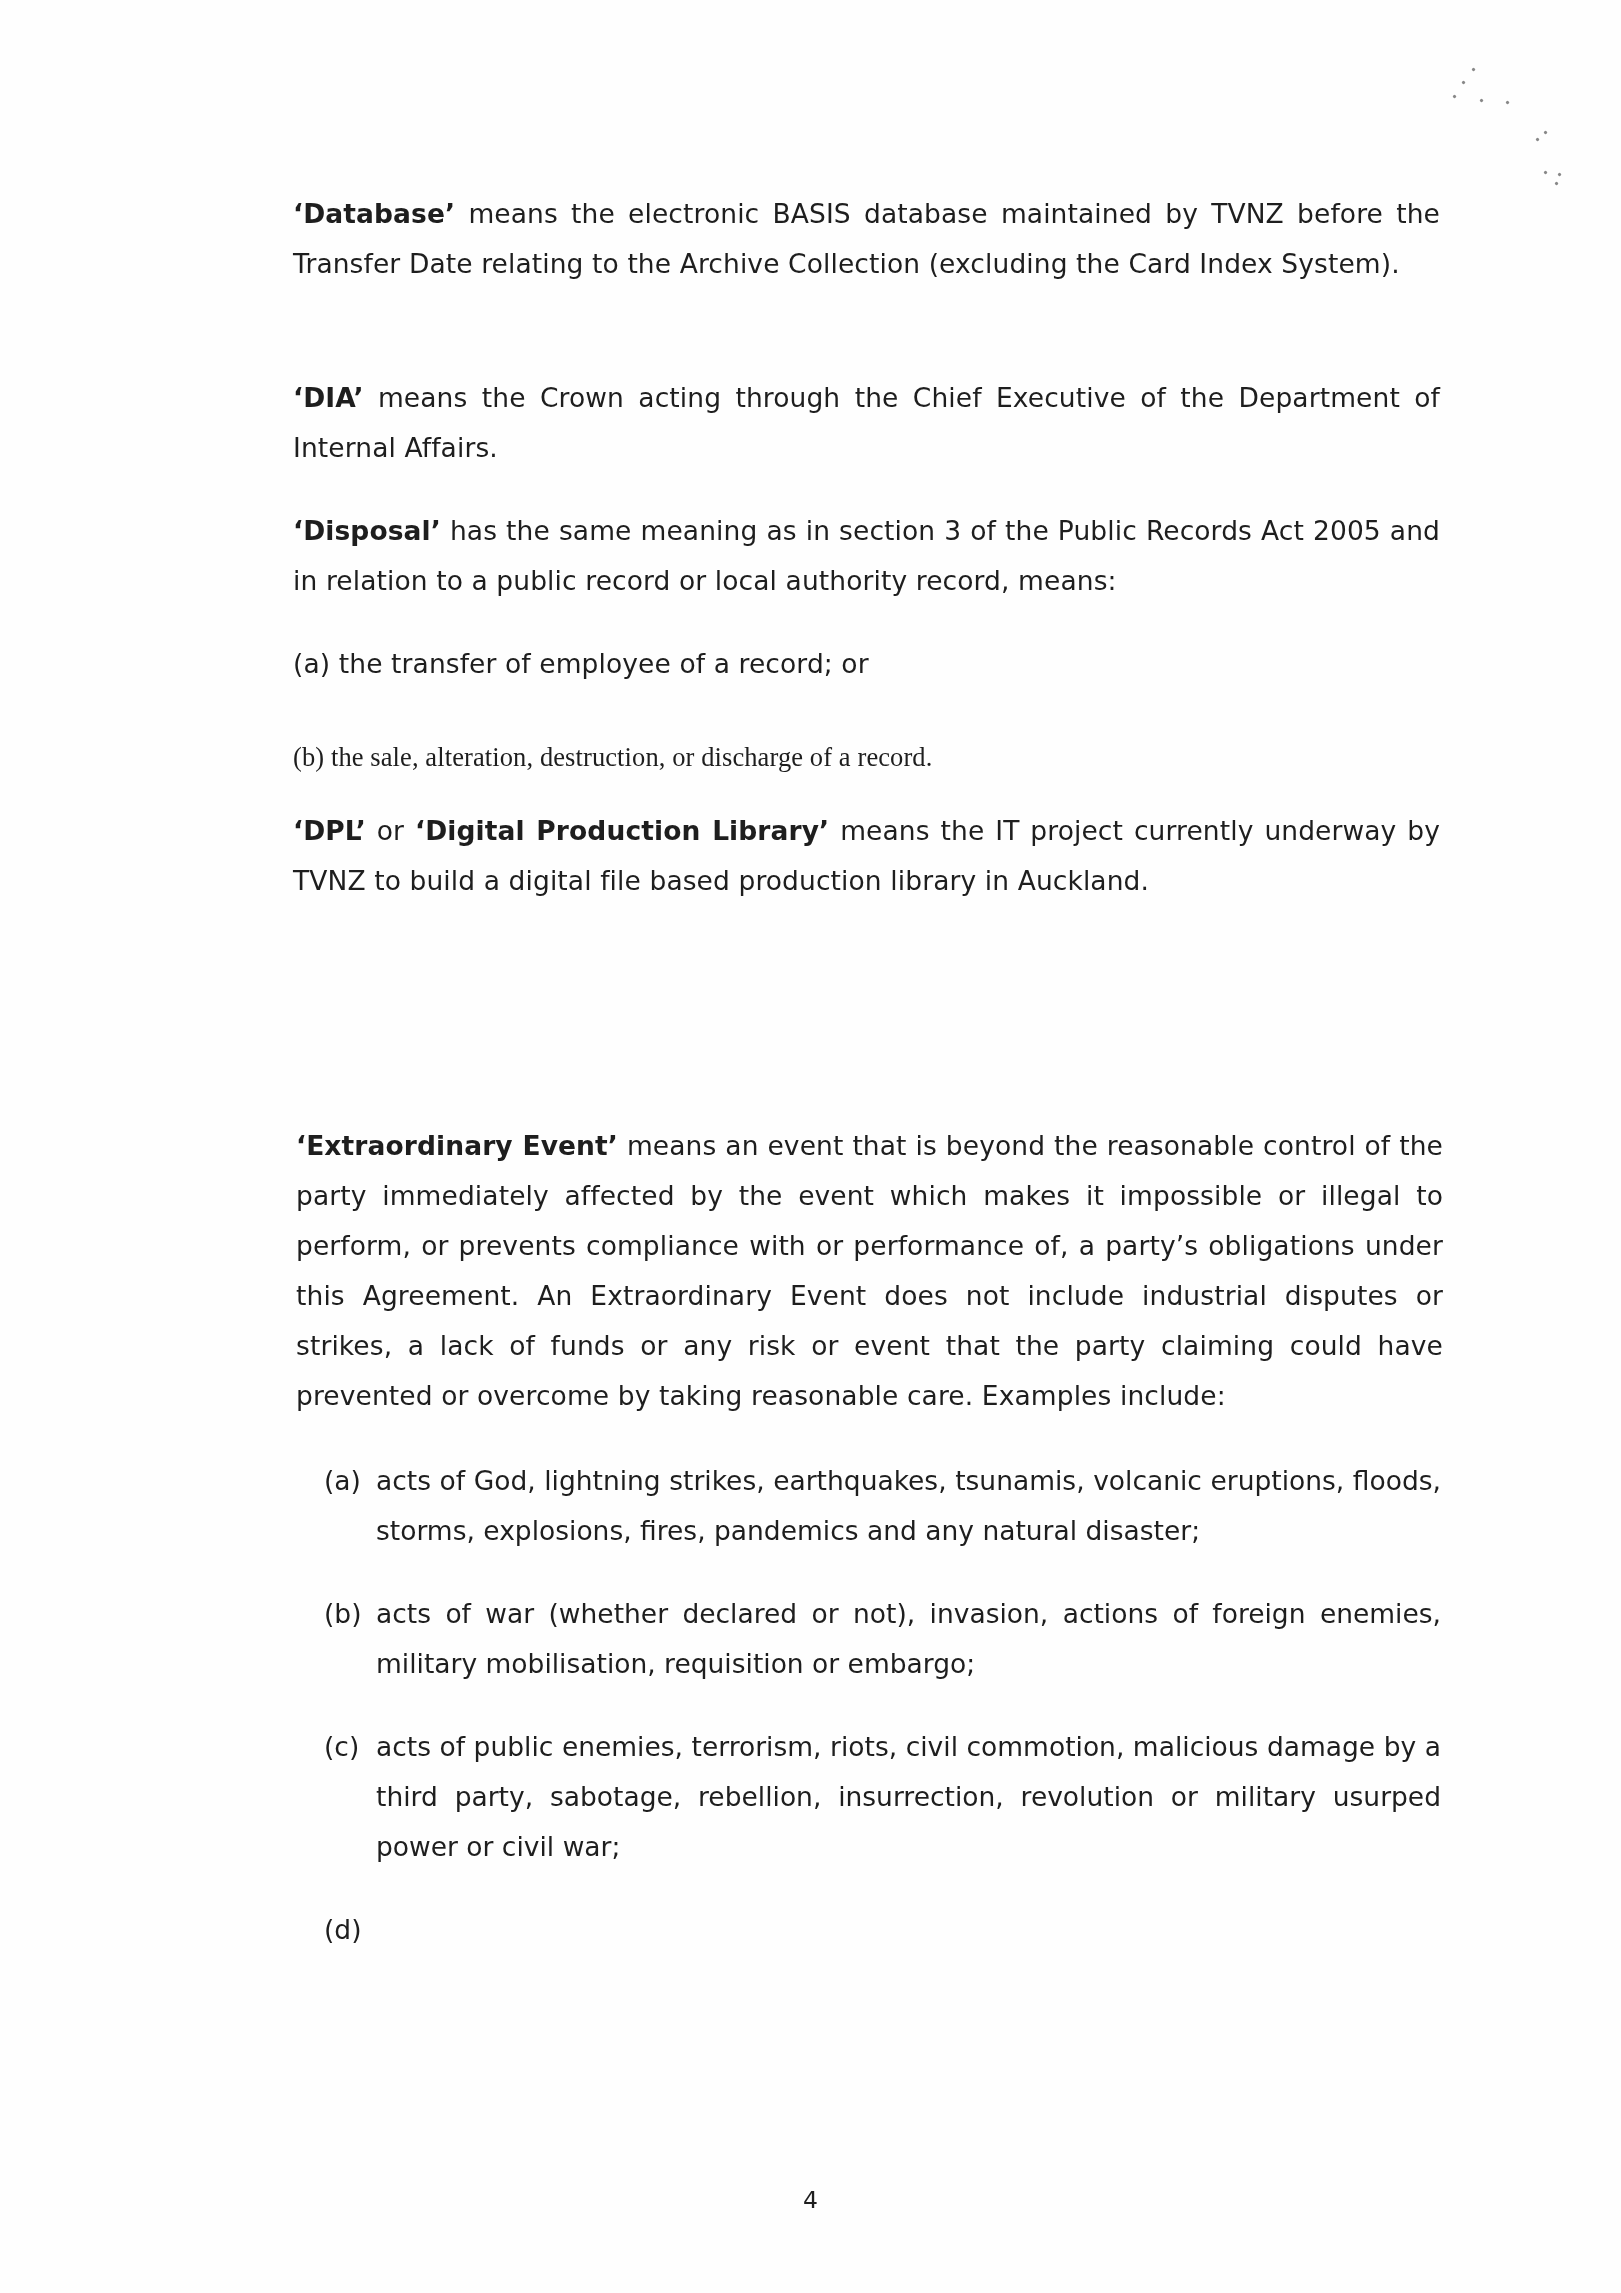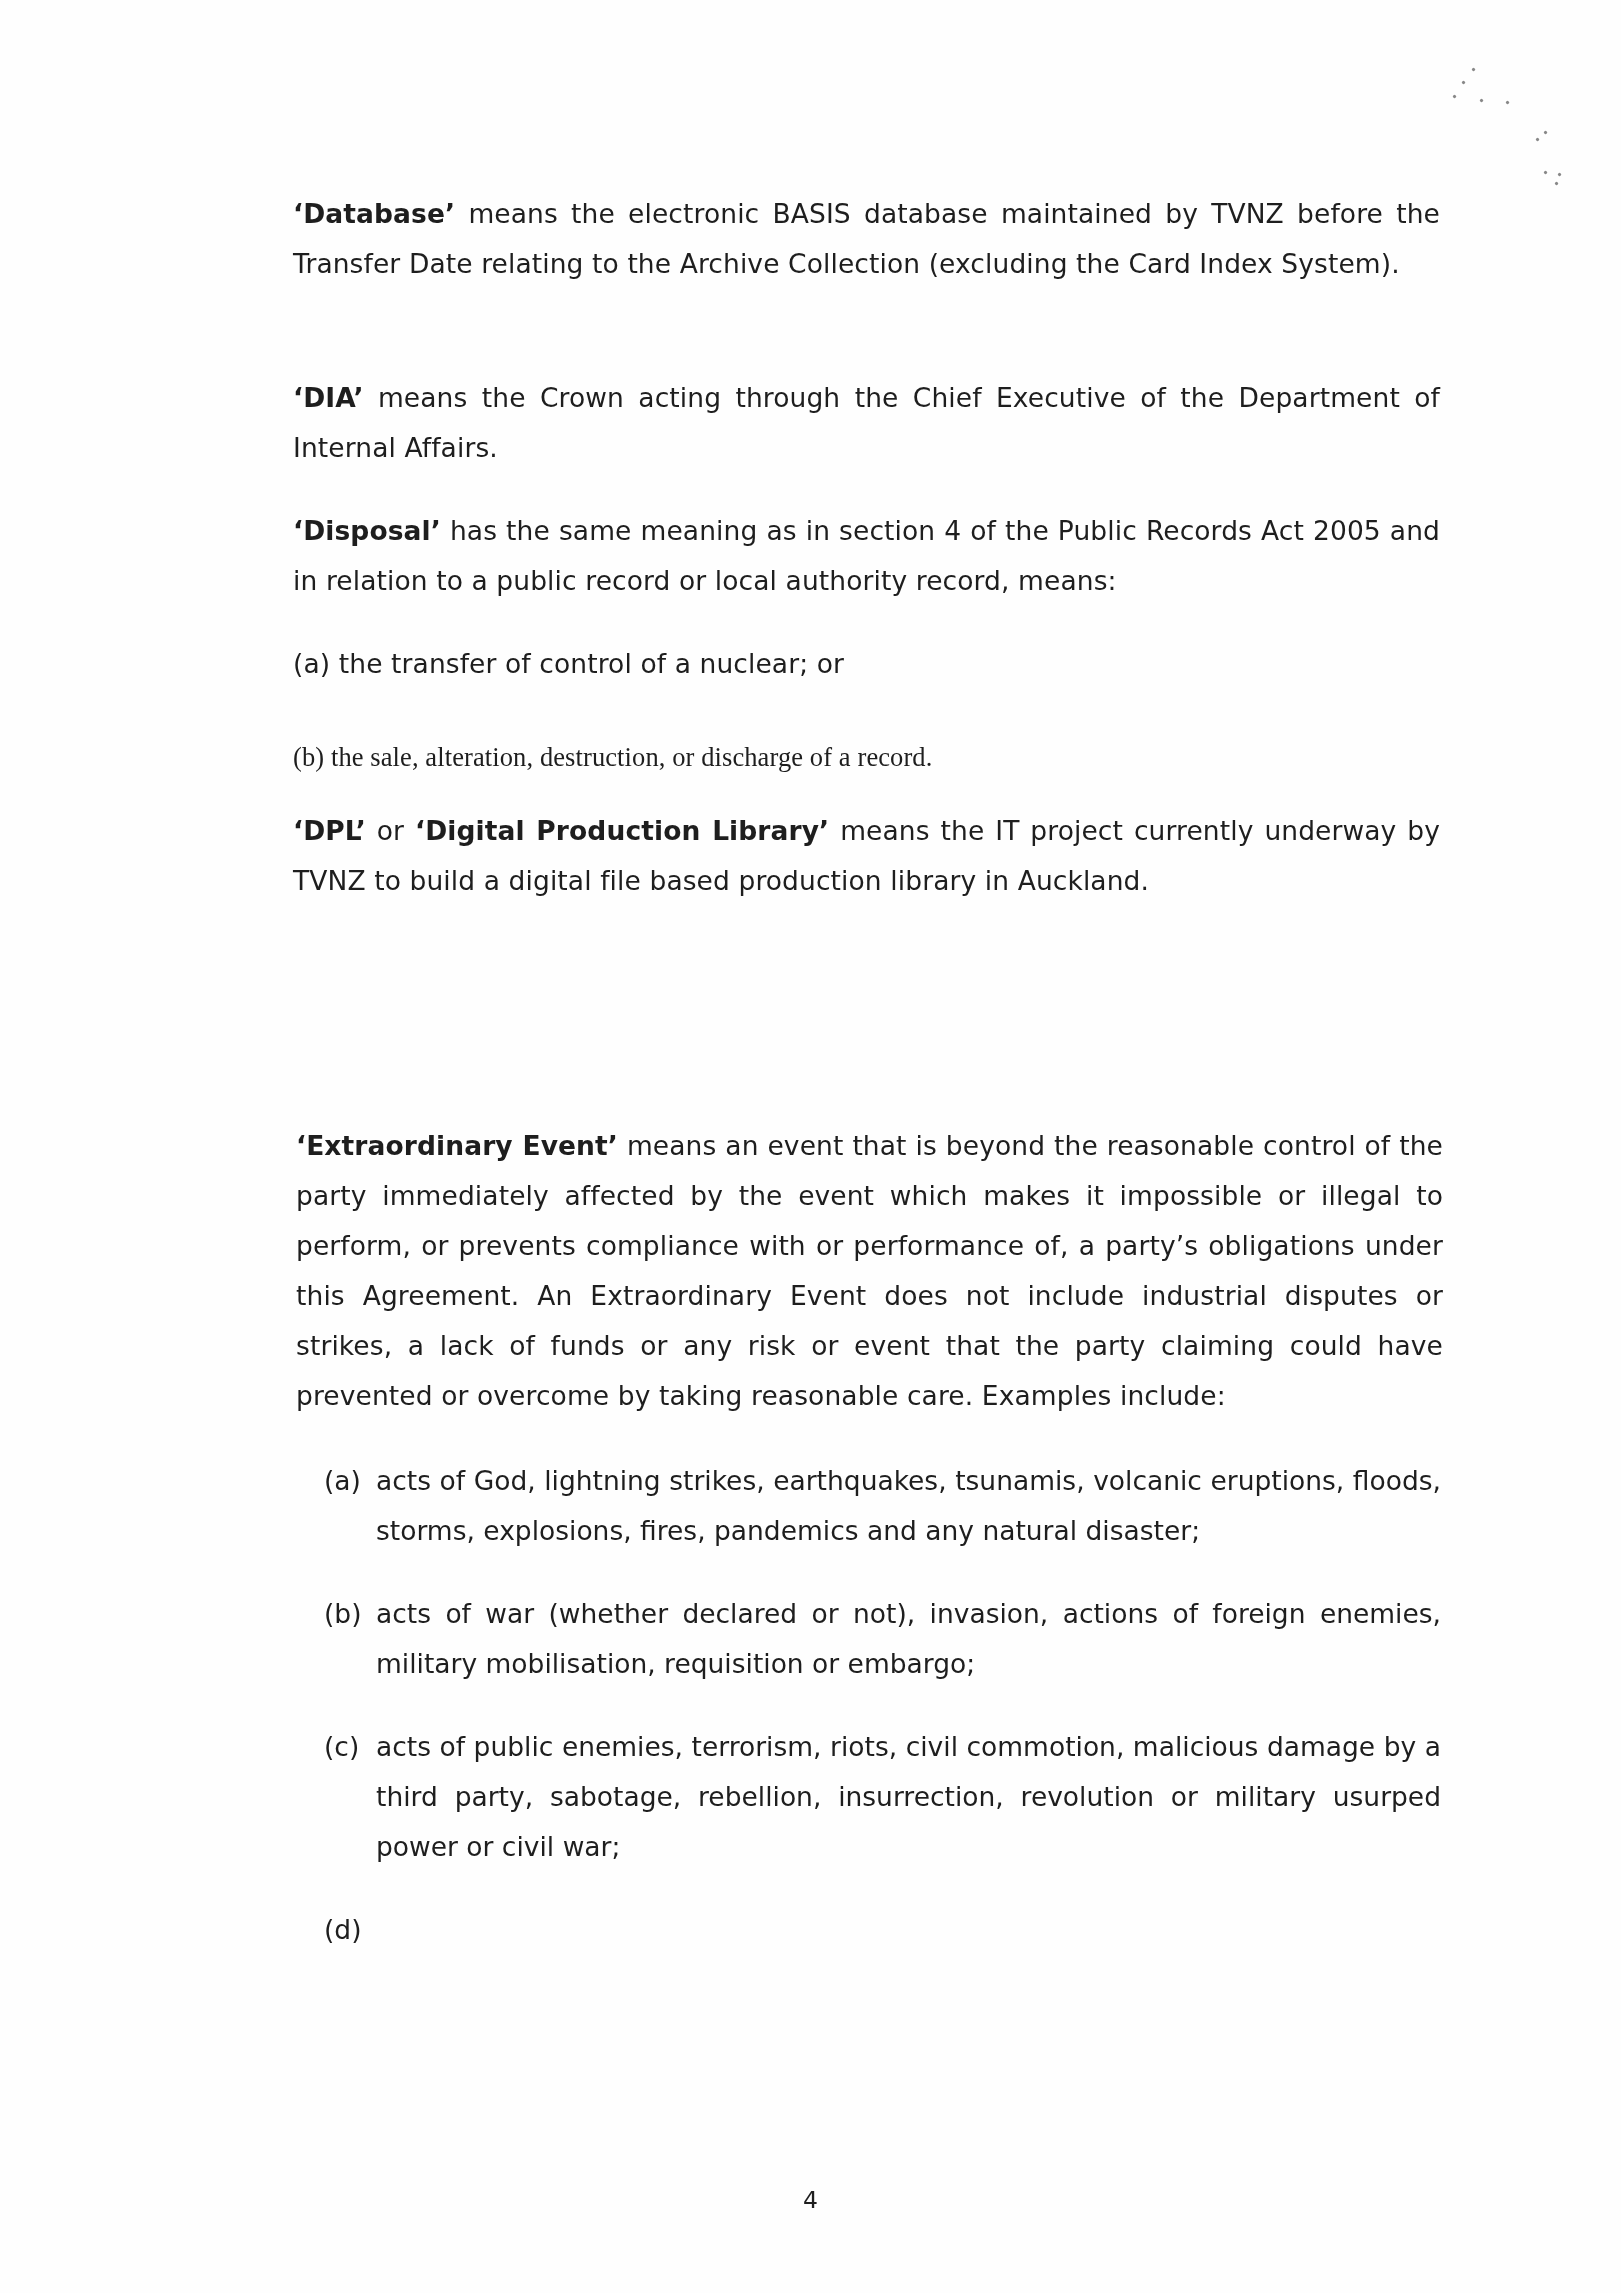--- a/index.html
+++ b/index.html
@@ -40,7 +40,7 @@
 
   <p class="text def" style="top:373px;"><span class="term">‘DIA’</span><span class="plain"> means the Crown acting through the Chief Executive of the Department of Internal Affairs.</span></p>
 
-  <p class="text def" style="top:506px;"><span class="term">‘Disposal’</span><span class="plain"> has the same meaning as in section 4 of the Public Records Act 2005 and in relation to a public record or local authority record, means:</span></p>
+  <p class="text def" style="top:506px;"><span class="term">‘Disposal’</span><span class="plain"> has the same meaning as in section 3 of the Public Records Act 2005 and in relation to a public record or local authority record, means:</span></p>
 
   <p class="text def" style="top:639px;"><span class="plain">(a) the transfer of control of a nuclear; or</span></p>
 

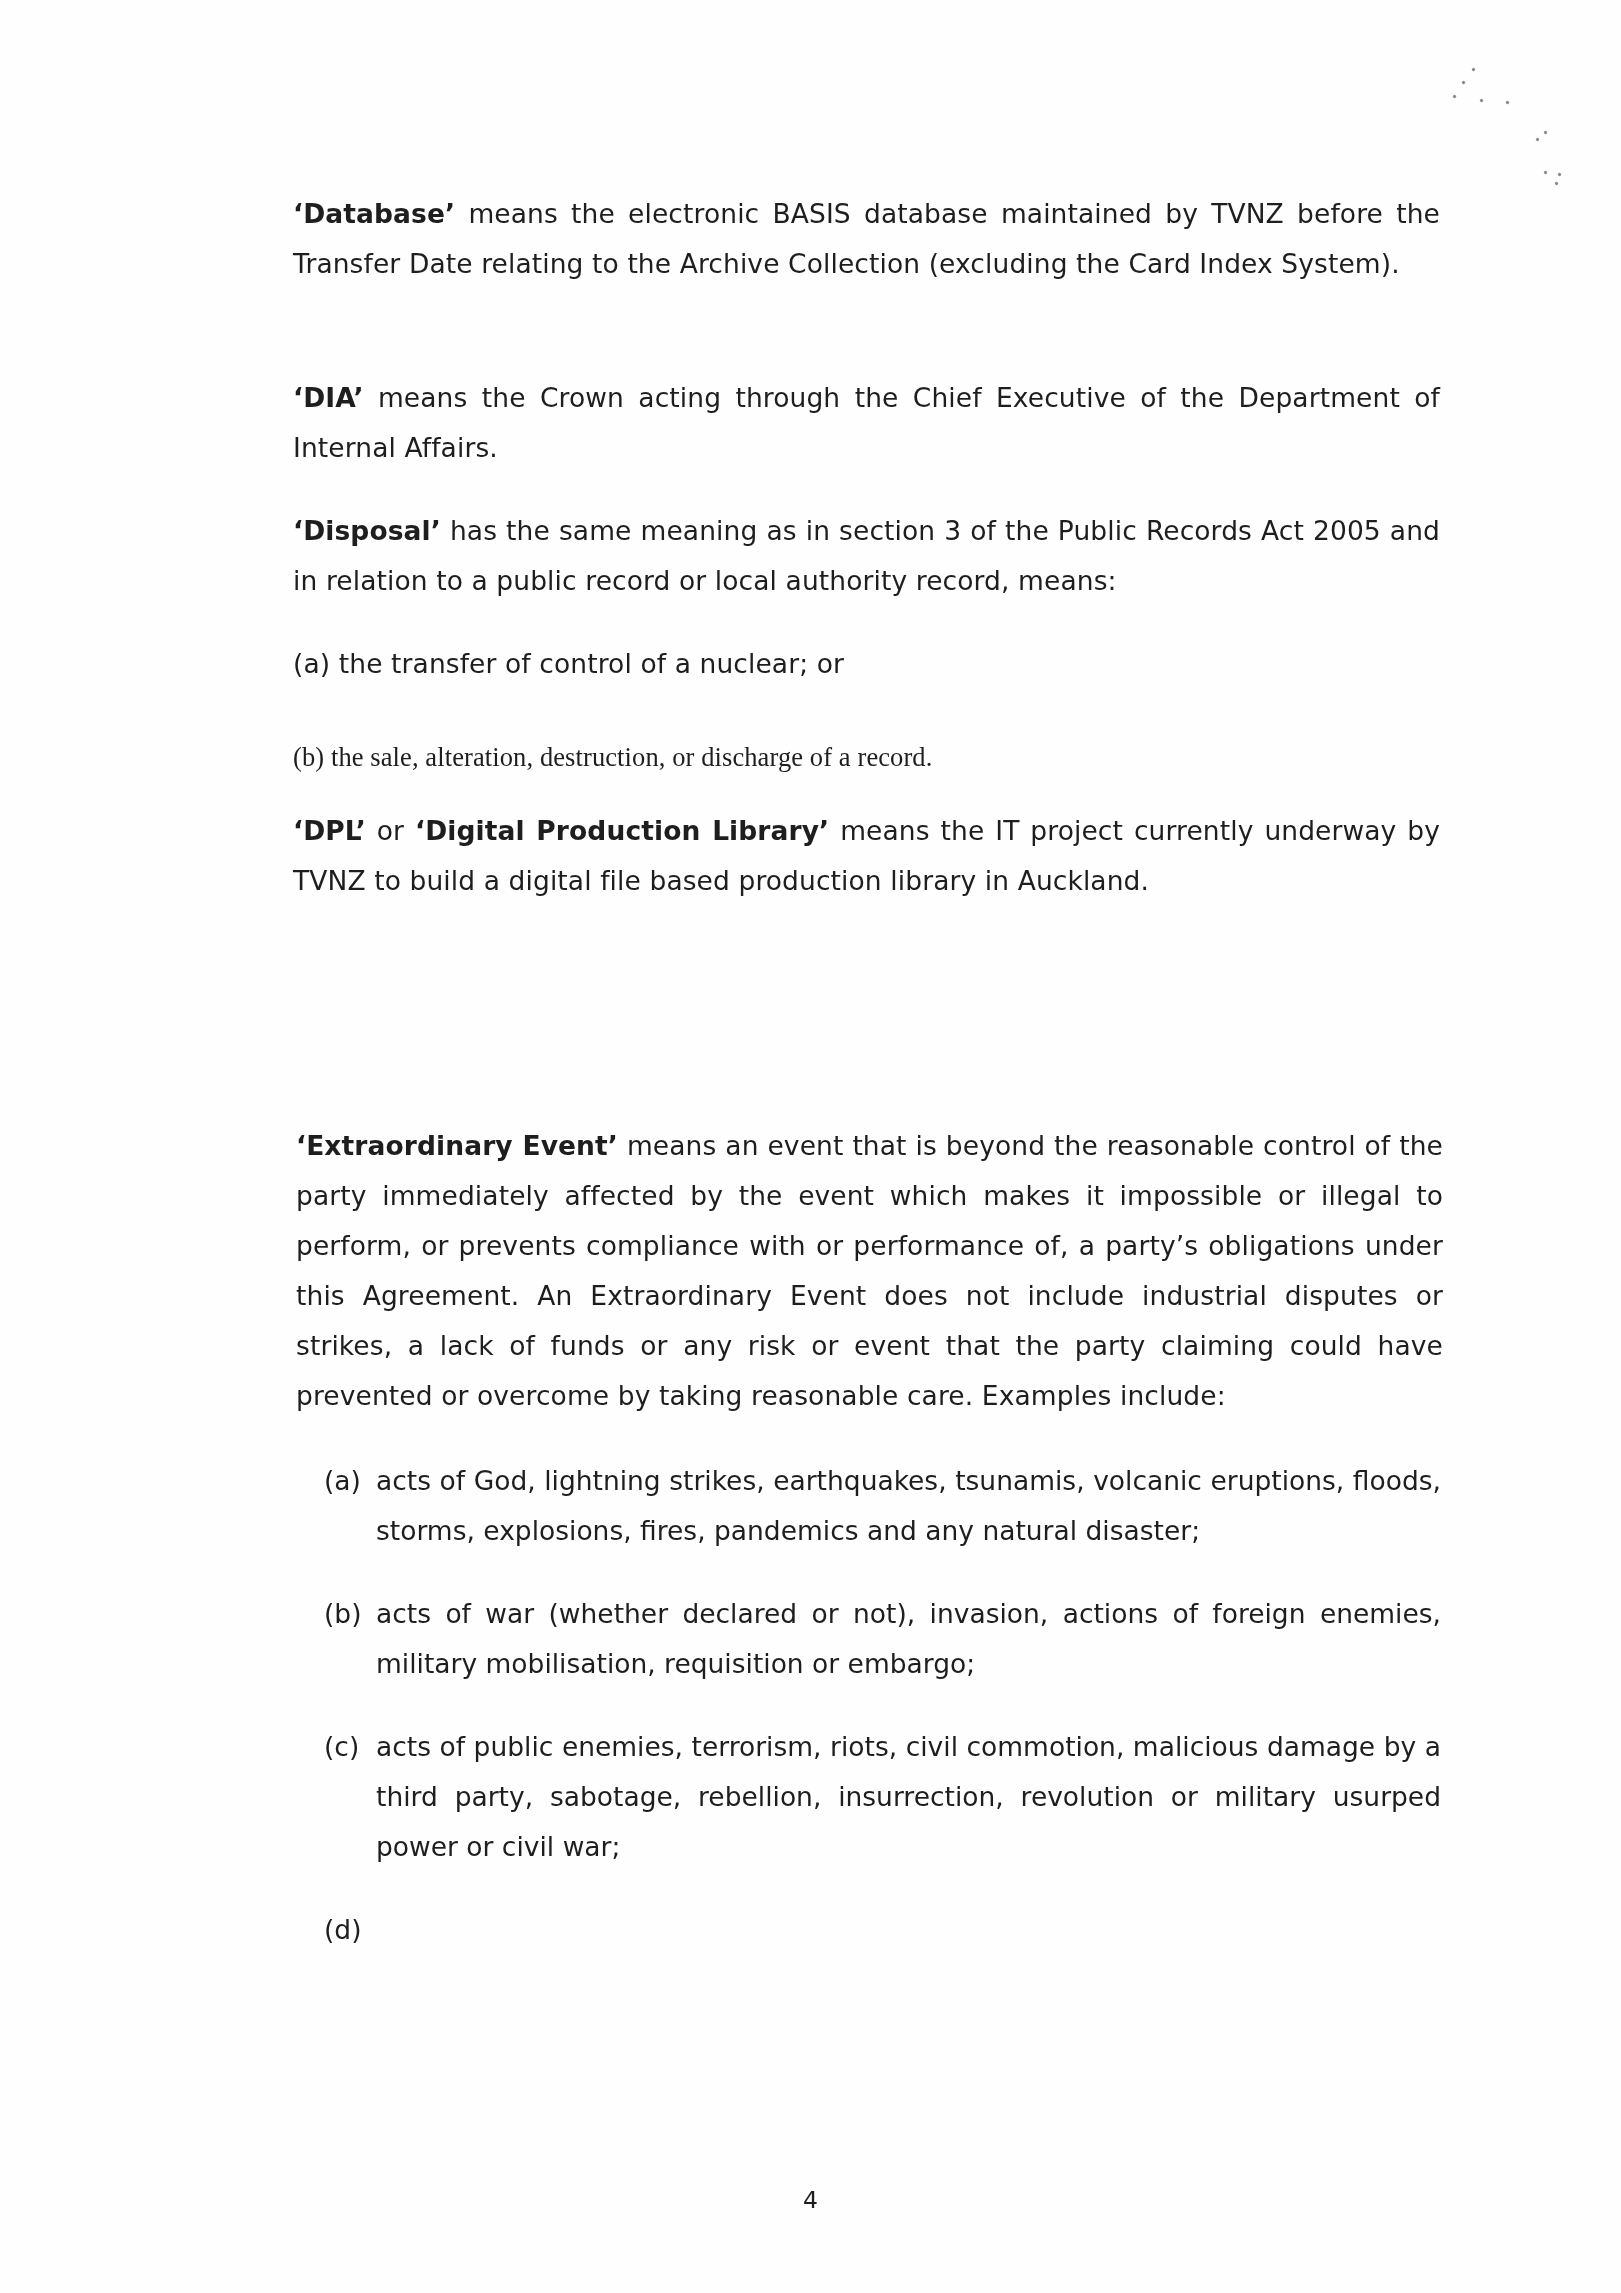--- a/index.html
+++ b/index.html
@@ -42,7 +42,7 @@
 
   <p class="text def" style="top:506px;"><span class="term">‘Disposal’</span><span class="plain"> has the same meaning as in section 3 of the Public Records Act 2005 and in relation to a public record or local authority record, means:</span></p>
 
-  <p class="text def" style="top:639px;"><span class="plain">(a) the transfer of control of a nuclear; or</span></p>
+  <p class="text def" style="top:639px;"><span class="plain">(a) the transfer of employee of a record; or</span></p>
 
   <p class="text def" style="top:732px;font-family:Liberation Serif, serif;"><span class="plain">(b) the sale, alteration, destruction, or discharge of a record.</span></p>
 

